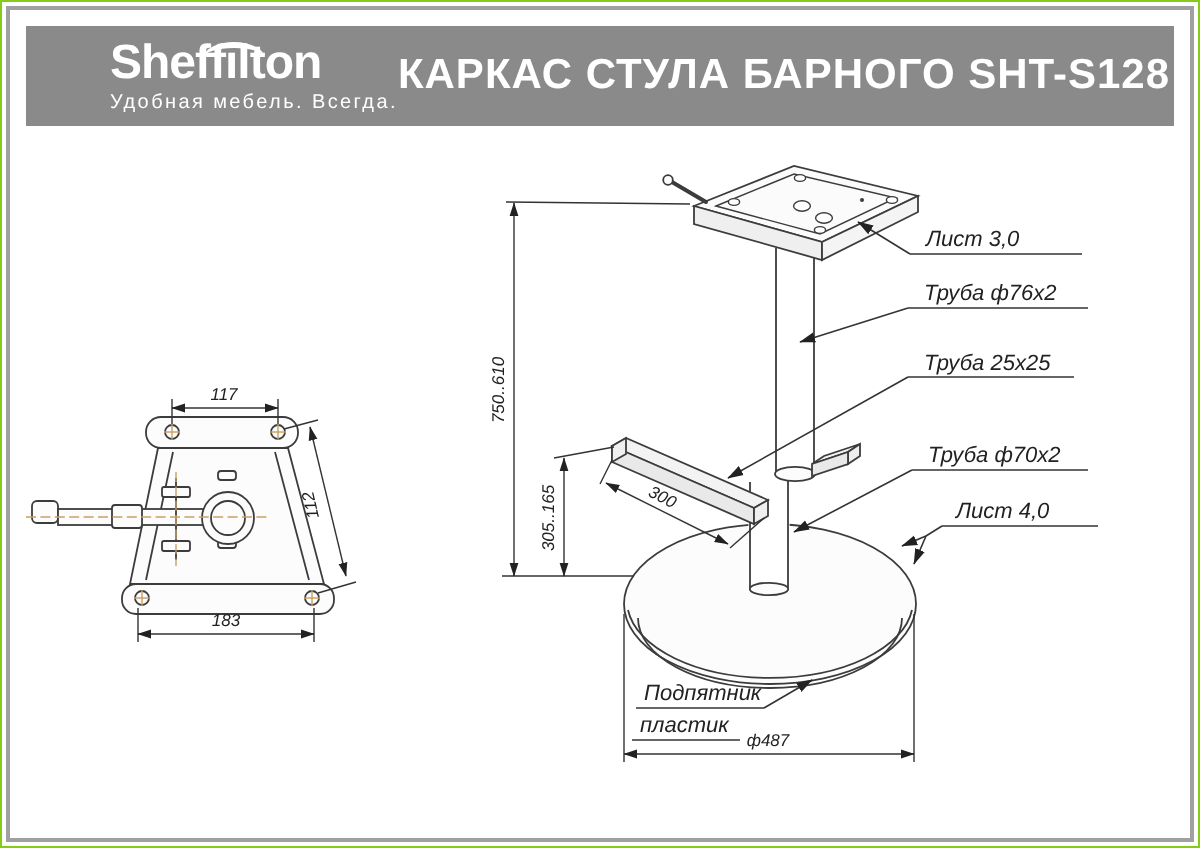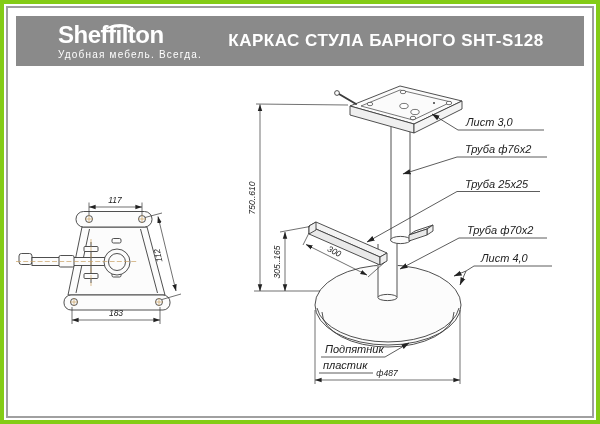--- a/index.html
+++ b/index.html
@@ -7,7 +7,7 @@
     position:relative;width:600px;height:424px;background:#fff;
     box-sizing:border-box;overflow:hidden;
     font-family:"Liberation Sans",sans-serif;
-    border:4px solid #84cc16;
+    border:1px solid #84cc16;
   }
   .frame{position:absolute;inset:2px;border:2.5px solid #a0a0a0;pointer-events:none;}
   .header{

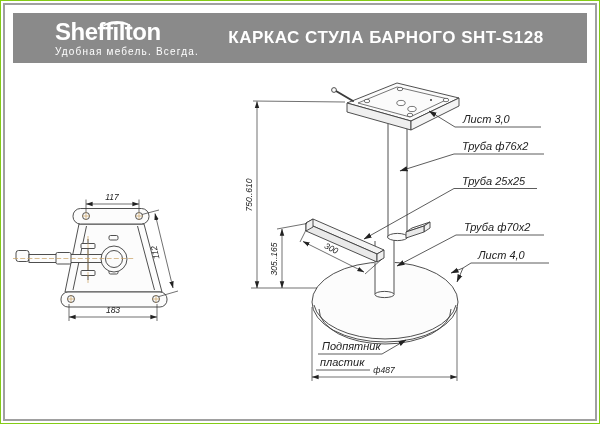--- a/index.html
+++ b/index.html
@@ -25,7 +25,7 @@
   }
   .tagline{font-size:10px;letter-spacing:0.12em;margin-top:3px;color:#fff;white-space:nowrap;}
   .title{
-    flex:1;text-align:center;color:#fff;font-weight:bold;font-size:17px;
+    flex:1;text-align:center;color:#fff;font-weight:bold;font-size:21px;
     letter-spacing:0.5px;padding-right:14px;white-space:nowrap;
   }
   .drawing{position:absolute;inset:0;width:600px;height:424px;z-index:1;}

